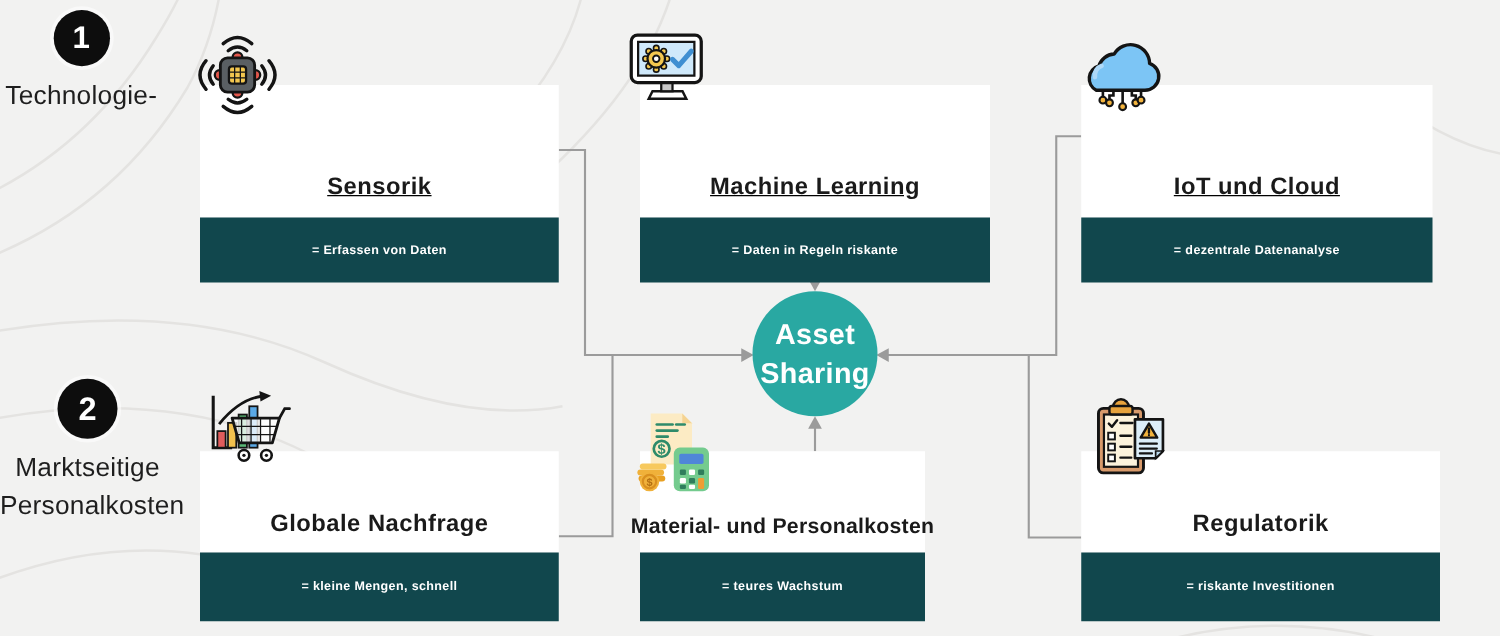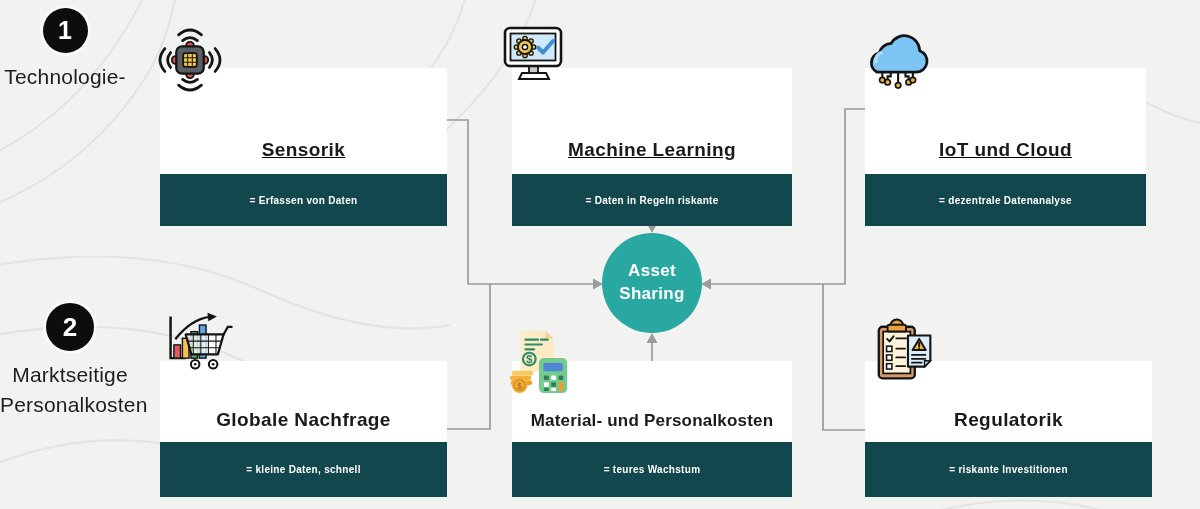--- a/index.html
+++ b/index.html
@@ -63,7 +63,7 @@
   .center-circle{
     position:absolute;left:602px;top:233px;width:100px;height:100px;border-radius:50%;
     background:var(--circle);display:flex;flex-direction:column;align-items:center;justify-content:center;
-    color:#fff;font-size:17px;font-weight:600;line-height:1.35;letter-spacing:.3px;text-align:center;
+    color:#fff;font-size:23px;font-weight:600;line-height:1.35;letter-spacing:.3px;text-align:center;
   }
 </style>
 </head>

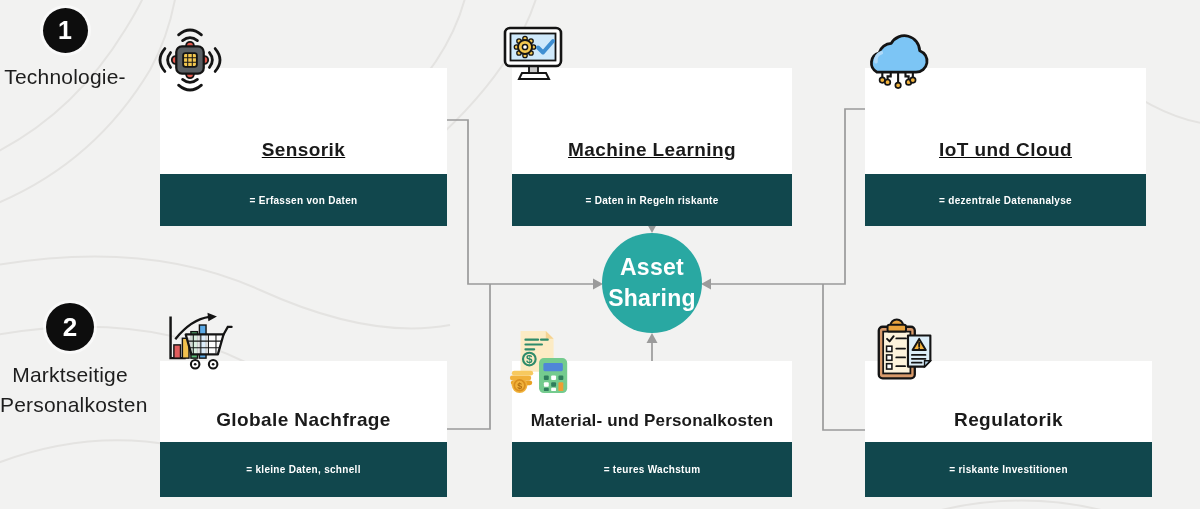--- a/index.html
+++ b/index.html
@@ -51,7 +51,7 @@
   #card-ml{left:512px;top:68px;width:280px;text-align:center;}
   #card-iot{left:865px;top:68px;width:281px;}
   #card-nachfrage{left:160px;top:361px;width:287px;}
-  #card-kosten{left:512px;top:361px;width:280px;}
+  #card-kosten{left:512px;top:361px;width:228px;}
   #card-regulatorik{left:865px;top:361px;width:287px;border-radius:19px;}
   .icon{position:absolute;}
   #icon-sensor{left:150px;top:20px;width:80px;height:80px;}

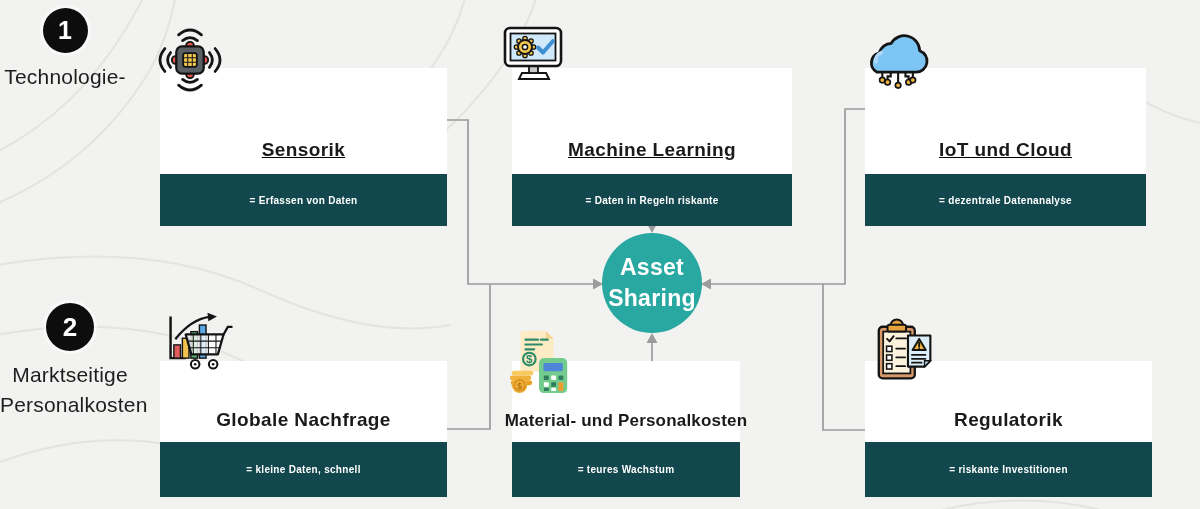--- a/index.html
+++ b/index.html
@@ -146,7 +146,7 @@
     <div class="card-white">
       <div class="card-title">Globale Nachfrage</div>
     </div>
-    <div class="card-banner">= kleine Daten, schnell</div>
+    <div class="card-banner">= kleine Mengen, schnell</div>
   </div>
 
   <div class="card row2" id="card-kosten">

